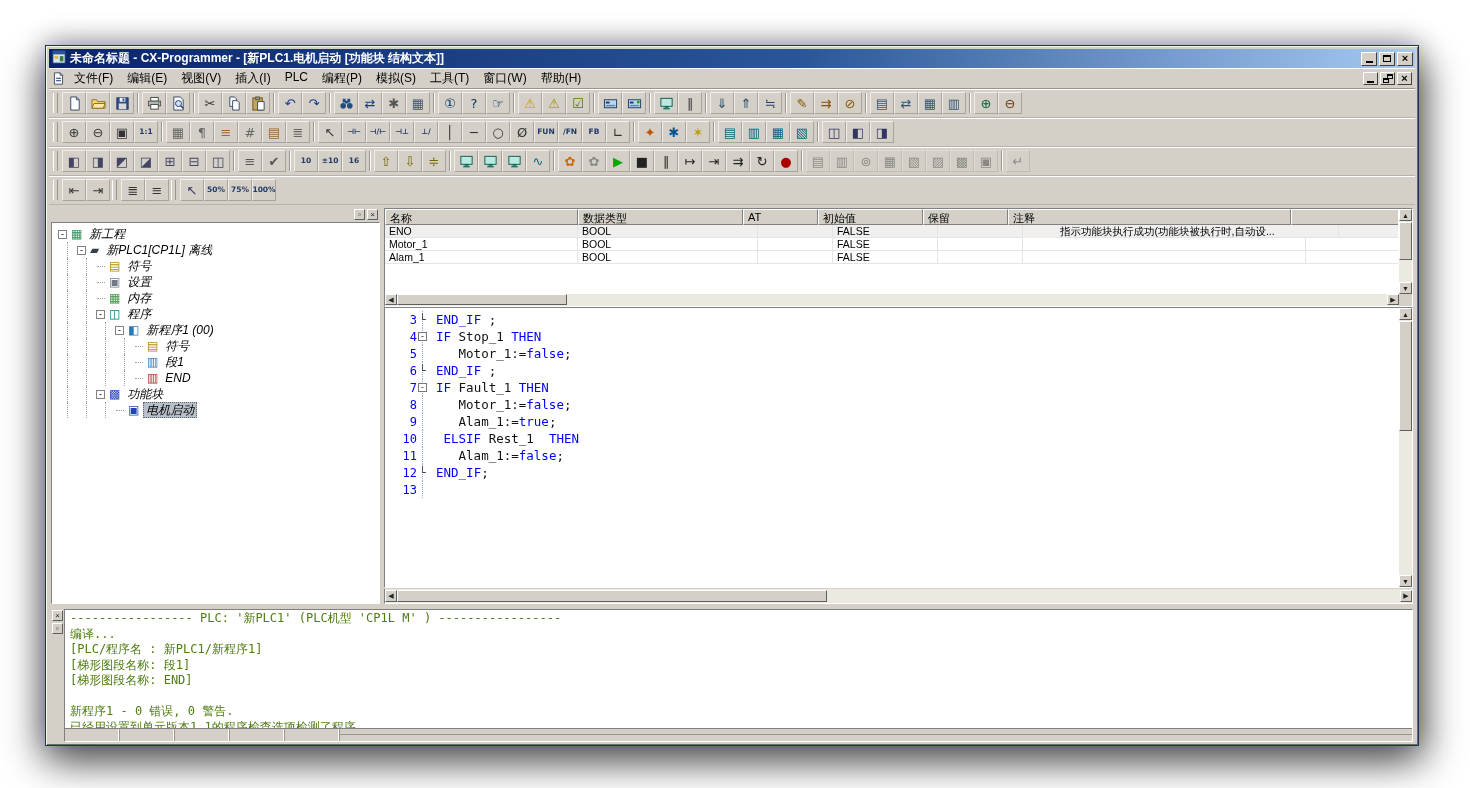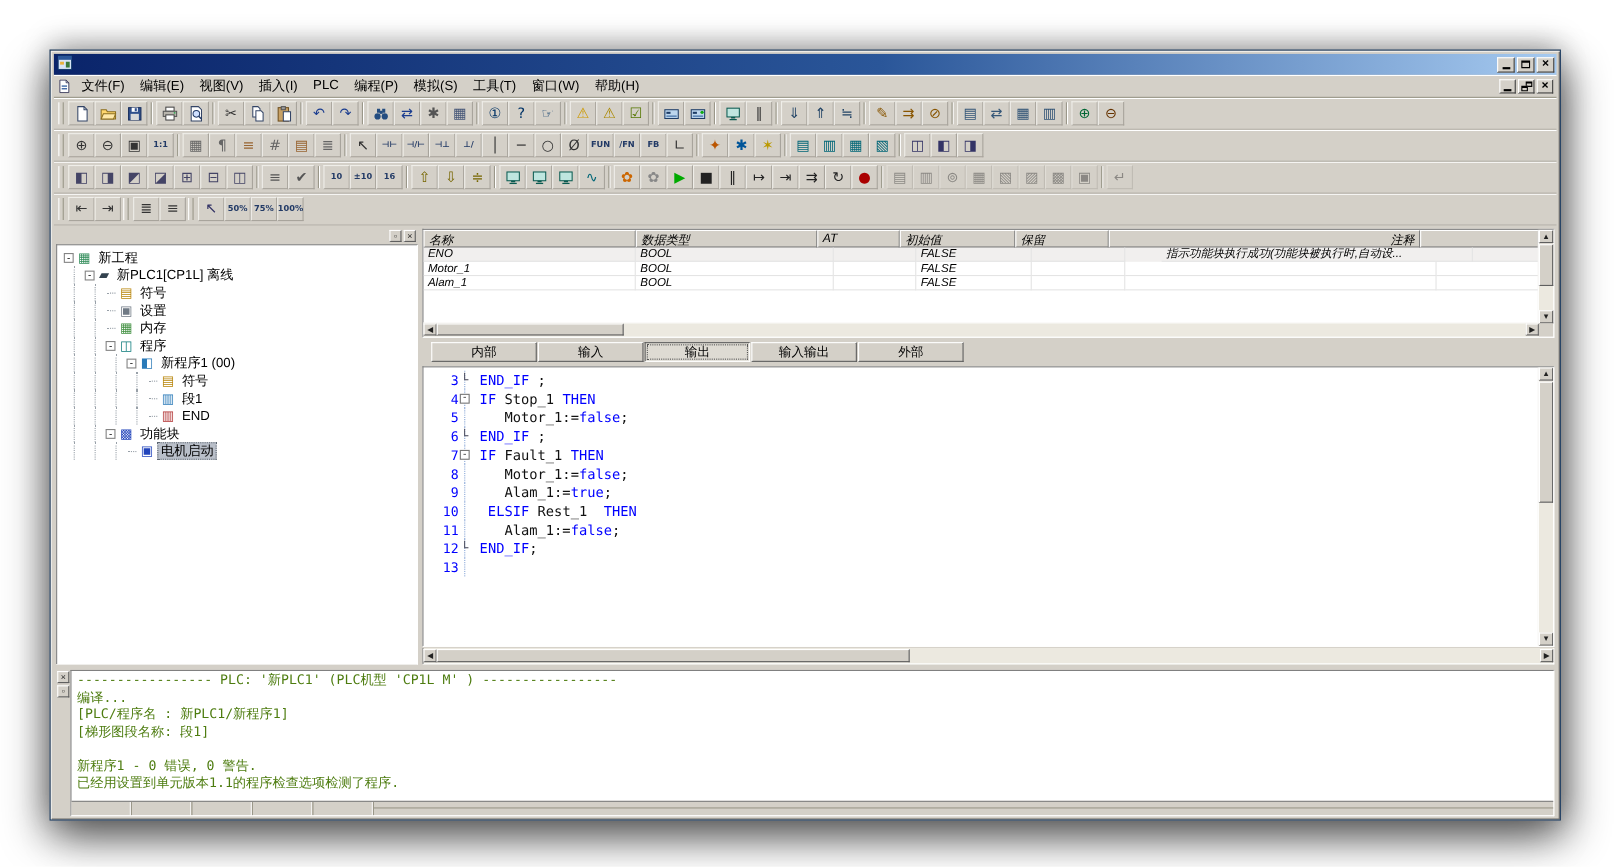--- a/index.html
+++ b/index.html
@@ -132,6 +132,7 @@
             <rect x="3" y="7" width="4" height="3" fill="#e8b13a"></rect>
             <rect x="9" y="7" width="4" height="6" fill="#3a7a3a"></rect>
           </svg></span>
+      <span class="title-text">未命名标题 - CX-Programmer - [新PLC1.电机启动 [功能块 结构文本]]</span>
       <span class="title-controls" id="title-controls">
           <span class="tbtn">
             <span class="ic-minimize"></span>

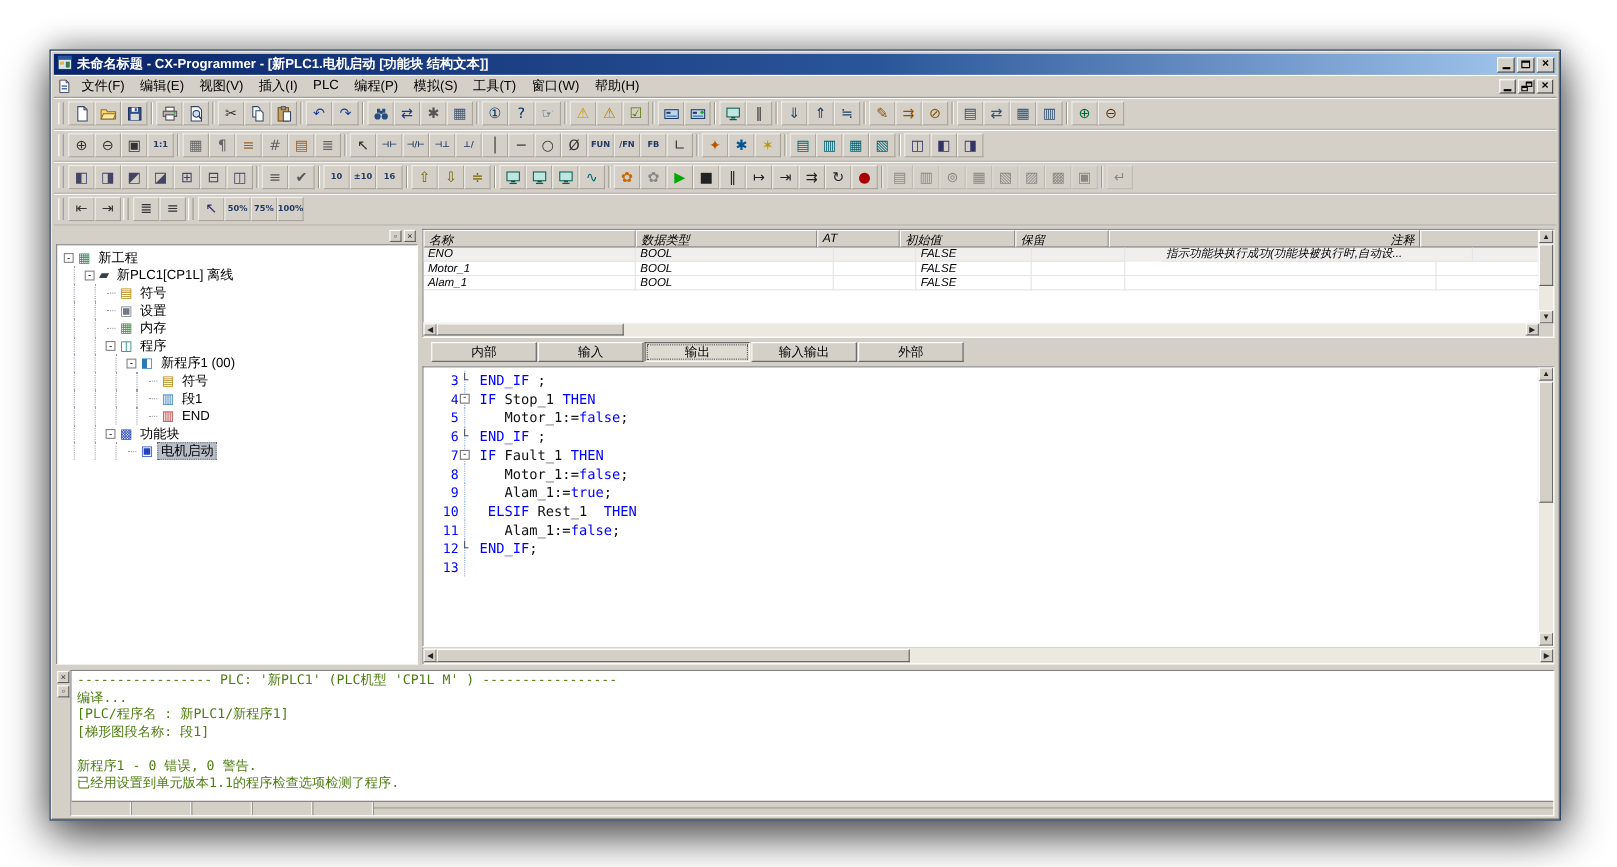--- a/index.html
+++ b/index.html
@@ -69,7 +69,7 @@
   
   .right-panel{flex:1;display:flex;flex-direction:column;min-width:0;min-height:0;}
   .var-wrap{height:97px;flex:none;position:relative;background:#fff;border:1px solid;border-color:#808080 #fff #fff #808080;}
-  .var-inner{position:absolute;left:0;top:0;right:13px;bottom:12px;overflow:hidden;font-style:italic;}
+  .var-inner{position:absolute;left:0;top:0;right:13px;bottom:12px;overflow:hidden;}
   .var-head{display:flex;height:16px;background:var(--chrome);}
   .vh{flex:none;border:1px solid;border-color:#fff #808080 #808080 #fff;font-size:11px;padding:1px 4px;
     box-sizing:border-box;white-space:nowrap;overflow:hidden;}

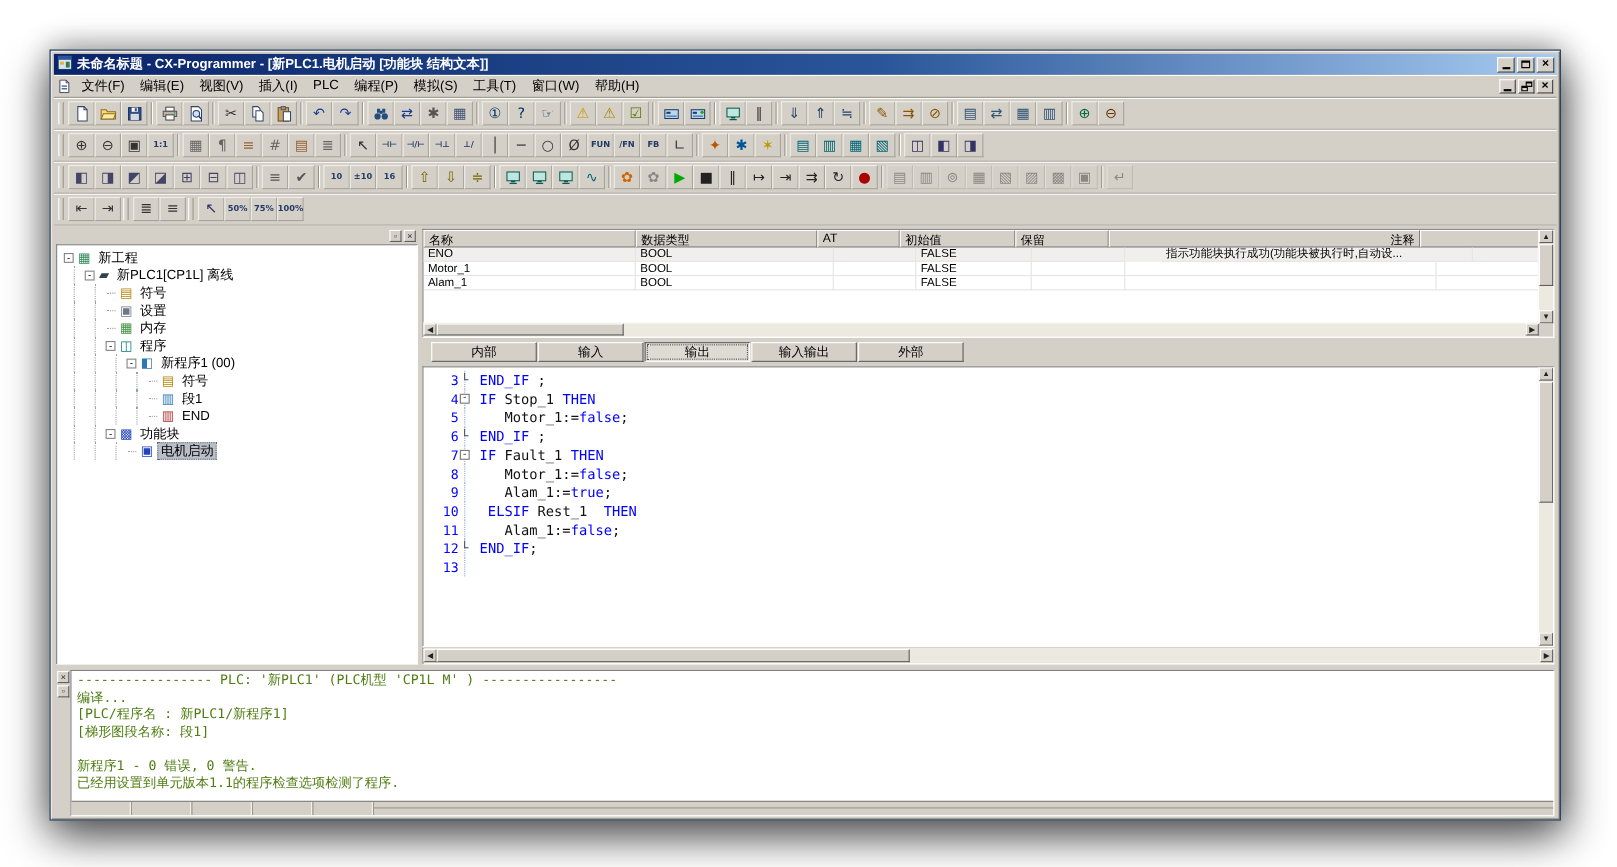--- a/index.html
+++ b/index.html
@@ -764,7 +764,7 @@
                 <div class="vh" style="width: 75px;">AT</div>
                 <div class="vh" style="width: 105px;">初始值</div>
                 <div class="vh" style="width: 85px;">保留</div>
-                <div class="vh" style="width: 283px; text-align: right;">注释</div>
+                <div class="vh" style="width: 283px;">注释</div>
                 <div class="vh fill"></div>
               </div>
             <div id="var-rows">

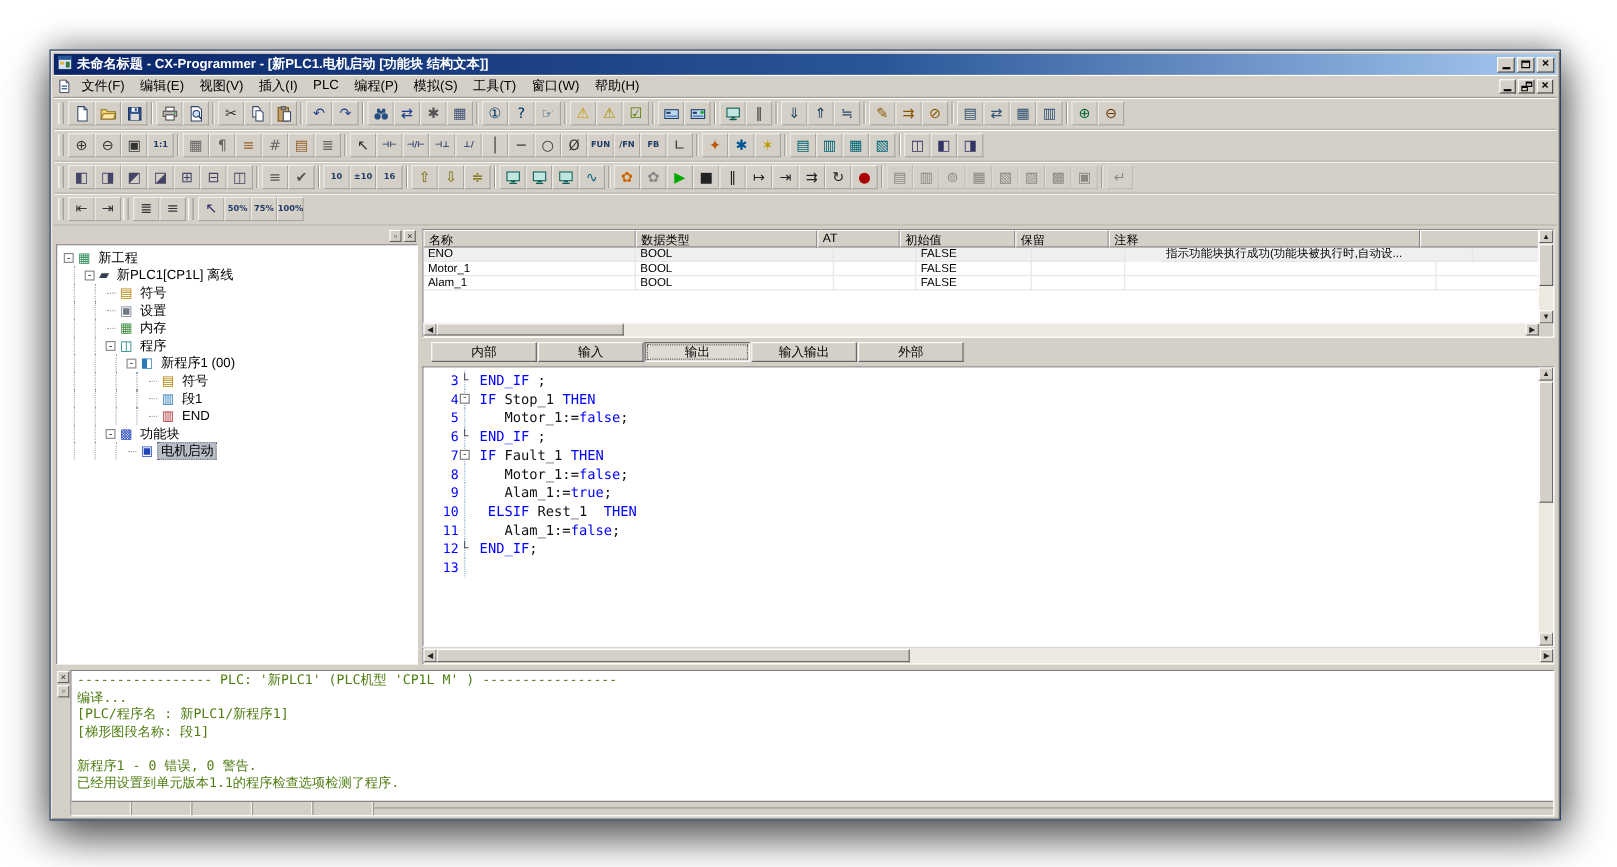--- a/index.html
+++ b/index.html
@@ -60,7 +60,7 @@
   .dash{width:13px;height:16px;flex:none;position:relative;}
   .dash::before{content:"";position:absolute;left:1px;right:4px;top:8px;border-top:1px dotted #98a0a8;}
   .t-icon{font-size:12px;margin-right:4px;flex:none;line-height:1;}
-  .t-label{padding:0 3px;line-height:14px;}
+  .t-label{padding:0 3px;line-height:14px;font-style:italic;}
   .t-label.sel{background:var(--selection);border:1px dotted #5c6670;padding:0 2px;}
   .tree-tabs{height:19px;flex:none;display:flex;padding-left:6px;align-items:stretch;}
   .tree-tab{width:50px;background:var(--chrome);border:1px solid #858585;border-top:none;border-radius:0 0 4px 4px;

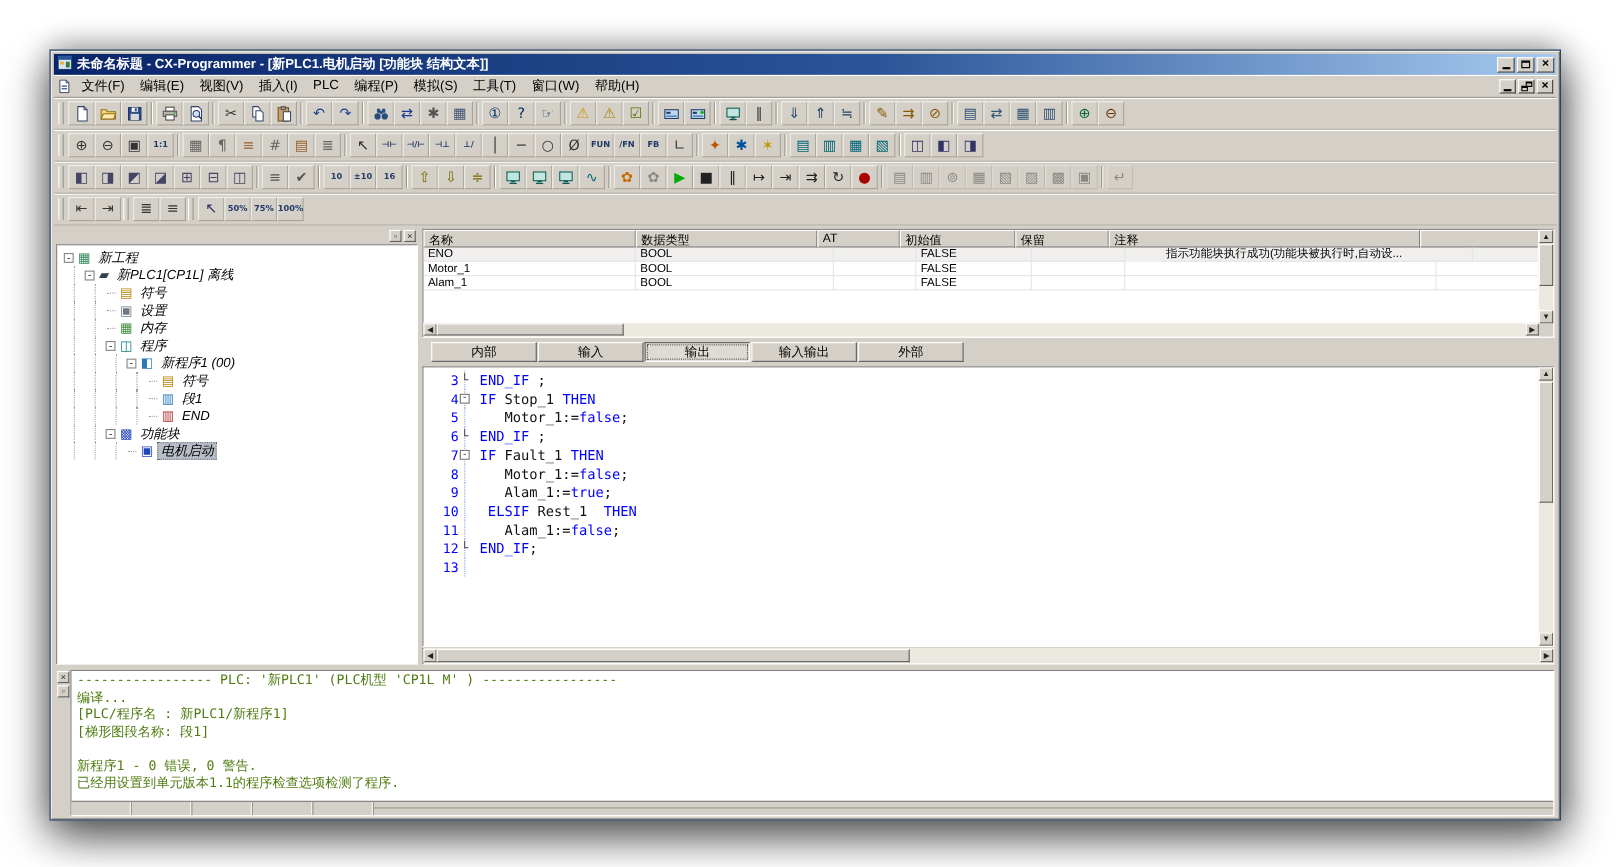--- a/index.html
+++ b/index.html
@@ -811,13 +811,6 @@
           <div class="sb-corner"></div>
         </div>
 
-        <div class="io-tabs" id="io-tabs">
-            <div class="io-tab">内部</div>
-            <div class="io-tab">输入</div>
-            <div class="io-tab active">输出</div>
-            <div class="io-tab">输入输出</div>
-            <div class="io-tab">外部</div>
-          </div>
 
         <div class="code-wrap">
           <div id="code">

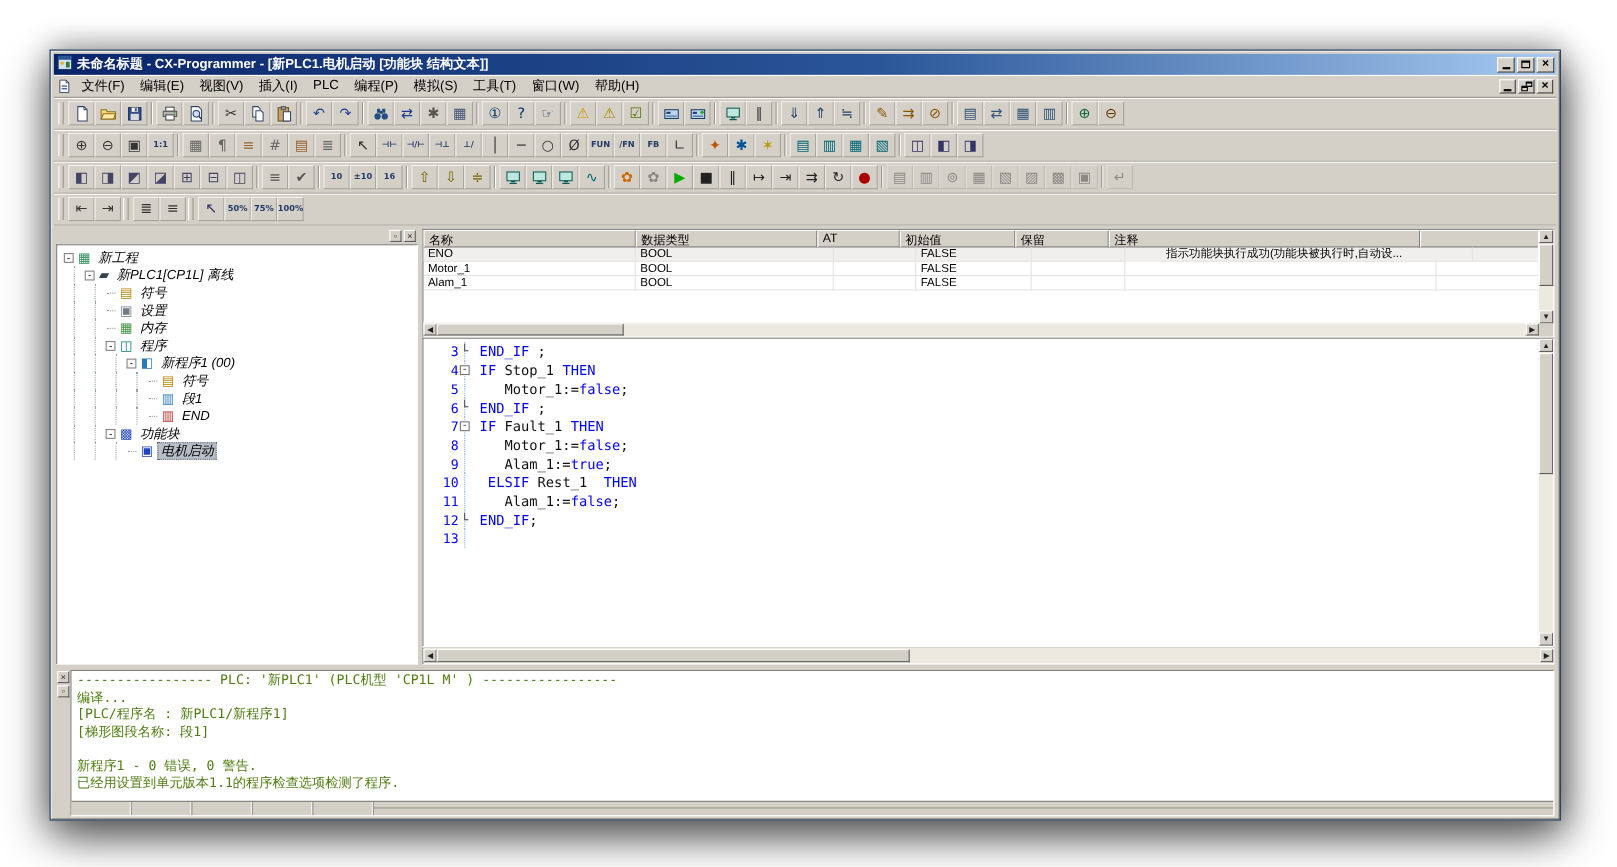--- a/index.html
+++ b/index.html
@@ -910,6 +910,7 @@
             <div class="out-line">编译...</div>
             <div class="out-line">[PLC/程序名 : 新PLC1/新程序1]</div>
             <div class="out-line">[梯形图段名称: 段1]</div>
+            <div class="out-line">[梯形图段名称: END]</div>
             <div class="out-line">&nbsp;</div>
             <div class="out-line">新程序1 - 0 错误, 0 警告.</div>
             <div class="out-line">已经用设置到单元版本1.1的程序检查选项检测了程序.</div>

